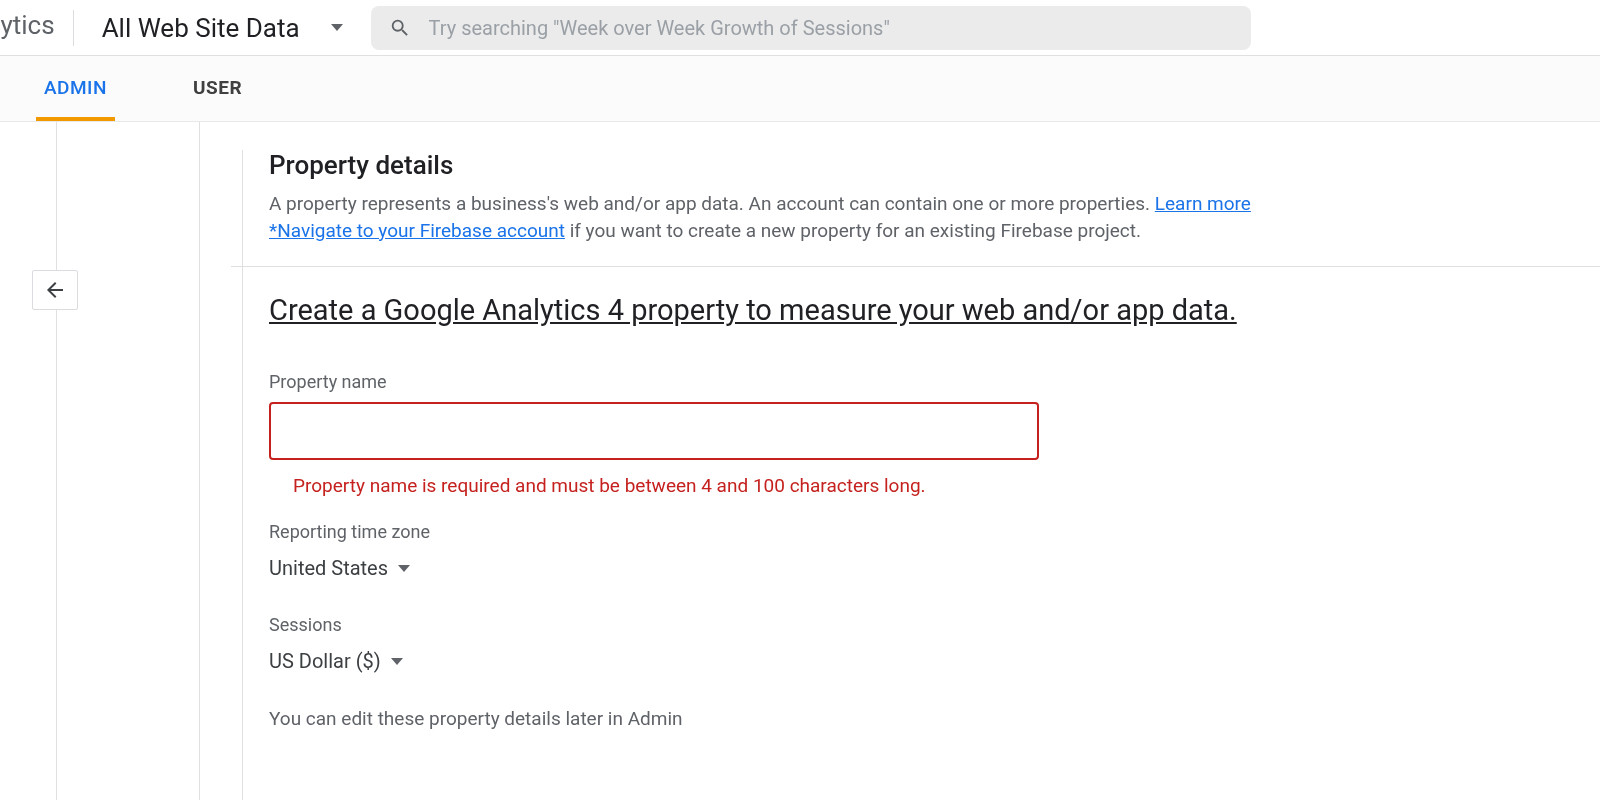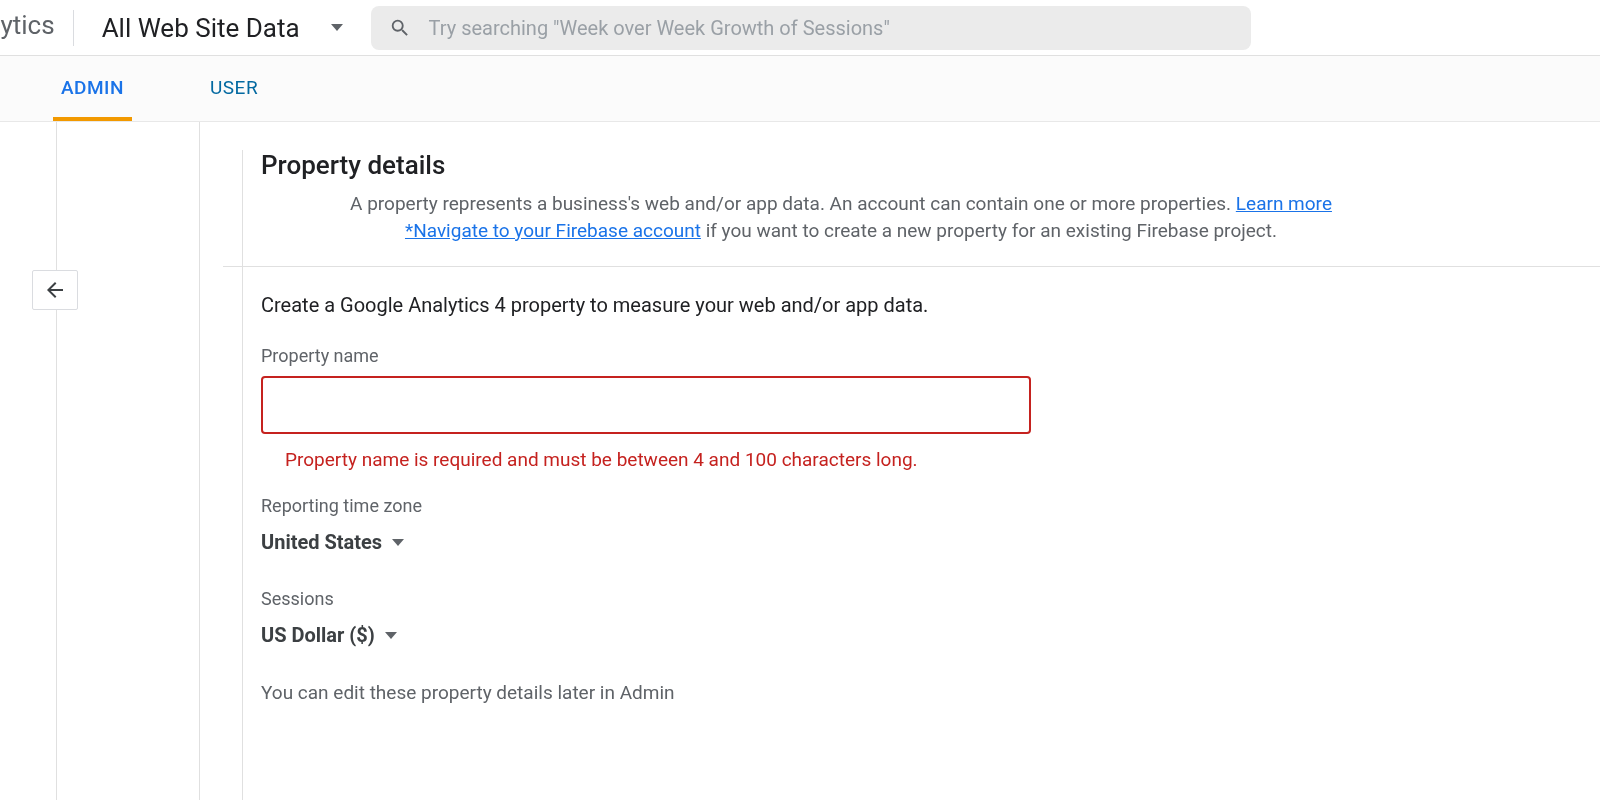--- a/index.html
+++ b/index.html
@@ -65,7 +65,7 @@
     height: 66px;
     border-bottom: 1px solid #e8e8e8;
     background: #fbfbfb;
-    padding-left: 53px;
+    padding-left: 36px;
     gap: 70px;
   }
   .tab {

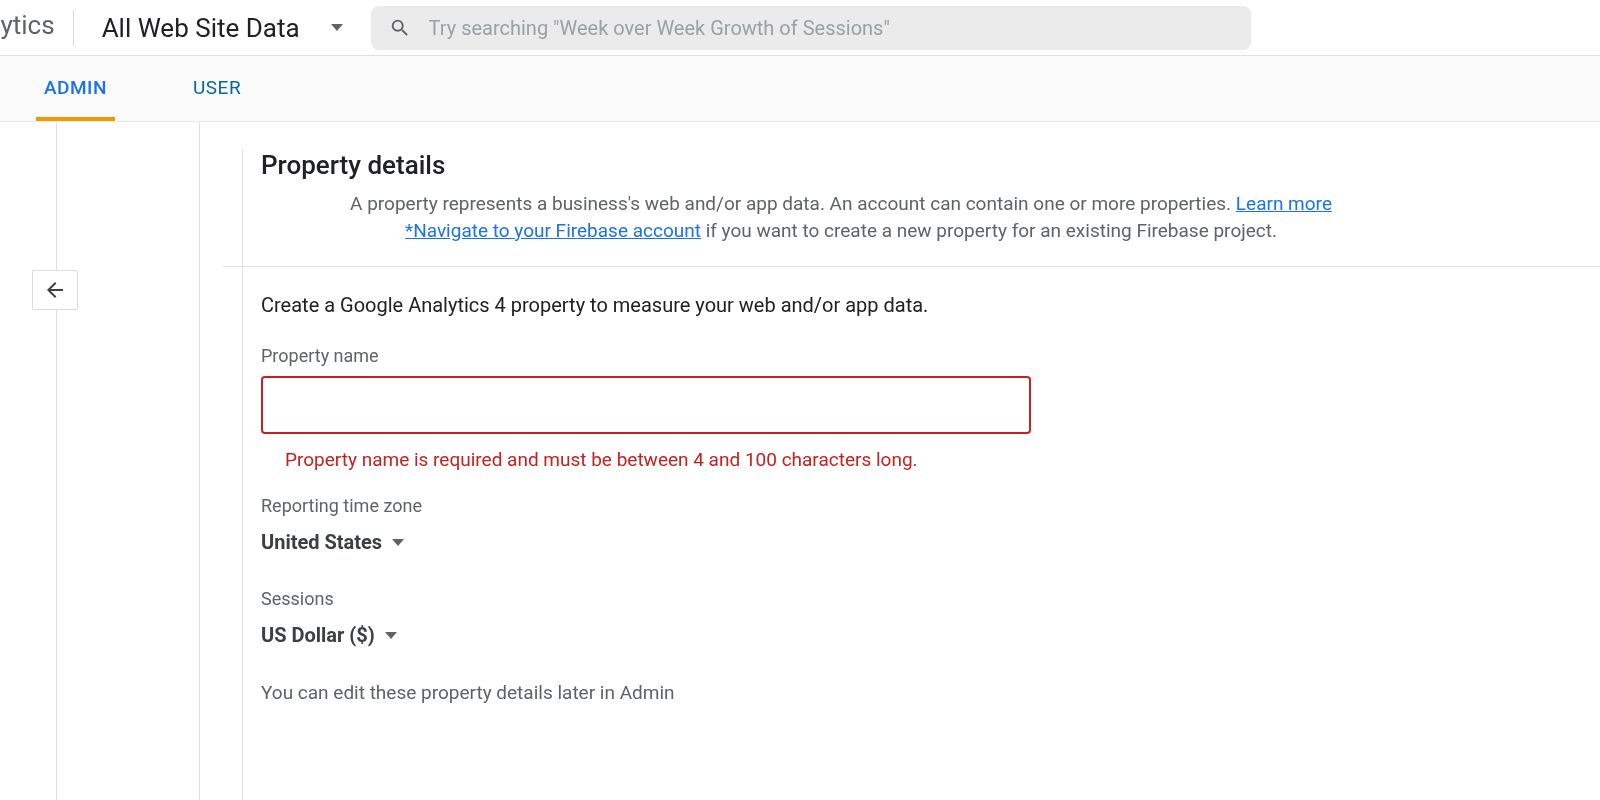--- a/index.html
+++ b/index.html
@@ -71,10 +71,11 @@
   .tab {
     font-size: 19px;
     letter-spacing: .5px;
-    color: #0369a1;
+    color: #404040;
     padding: 18px 8px 18px;
     cursor: pointer;
     border-bottom: 4px solid transparent;
+    font-weight: bold;
   }
   .tab.active {
     color: #1a73e8;

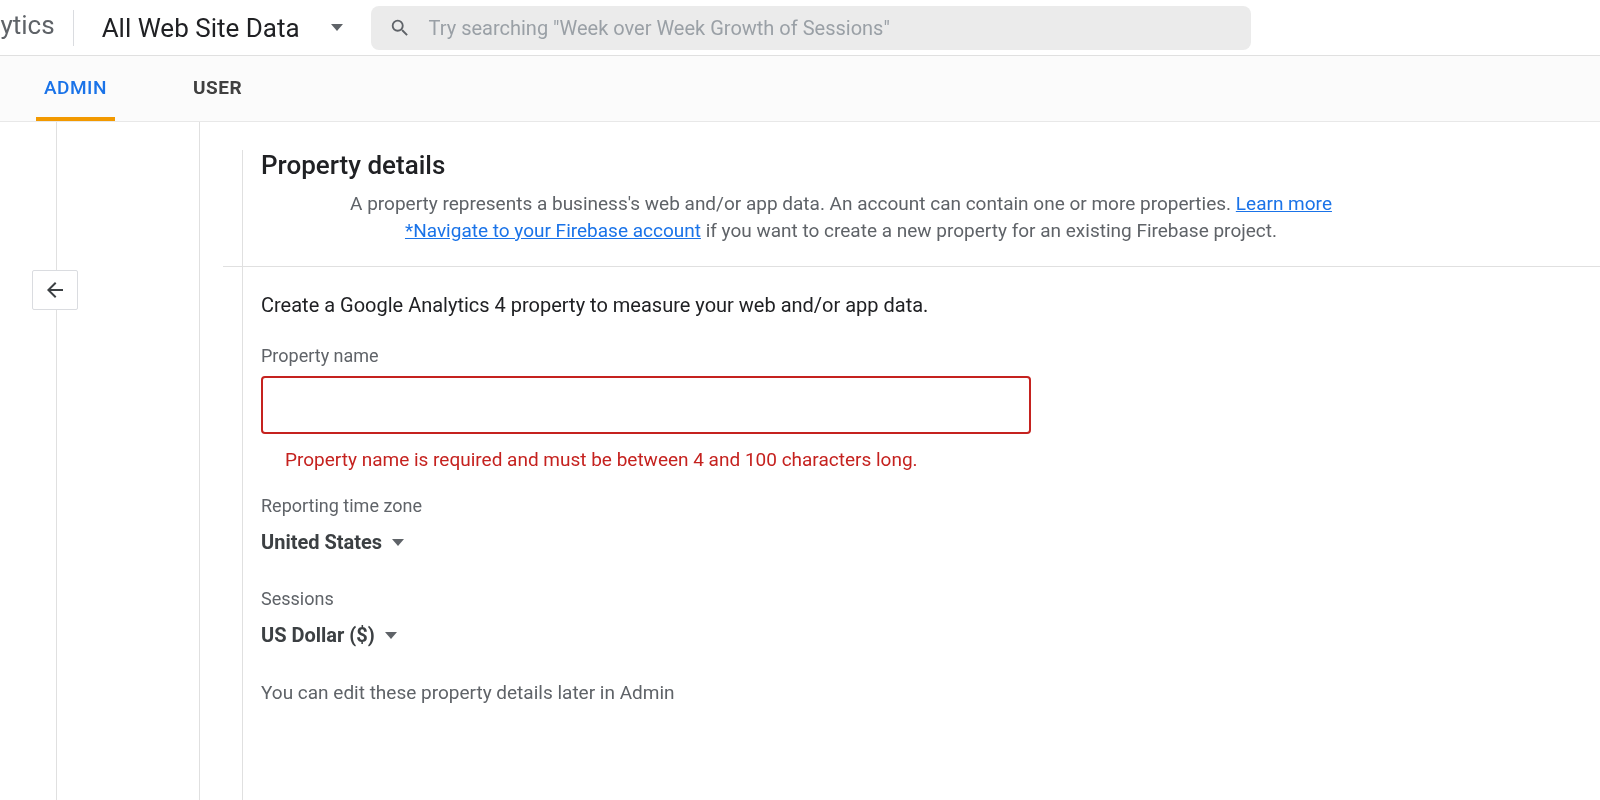--- a/index.html
+++ b/index.html
@@ -128,7 +128,7 @@
   }
   .inner {
     border-left: 1px solid #e0e0e0;
-    padding-left: 18px;
+    padding-left: 26px;
     min-height: 100%;
   }
 

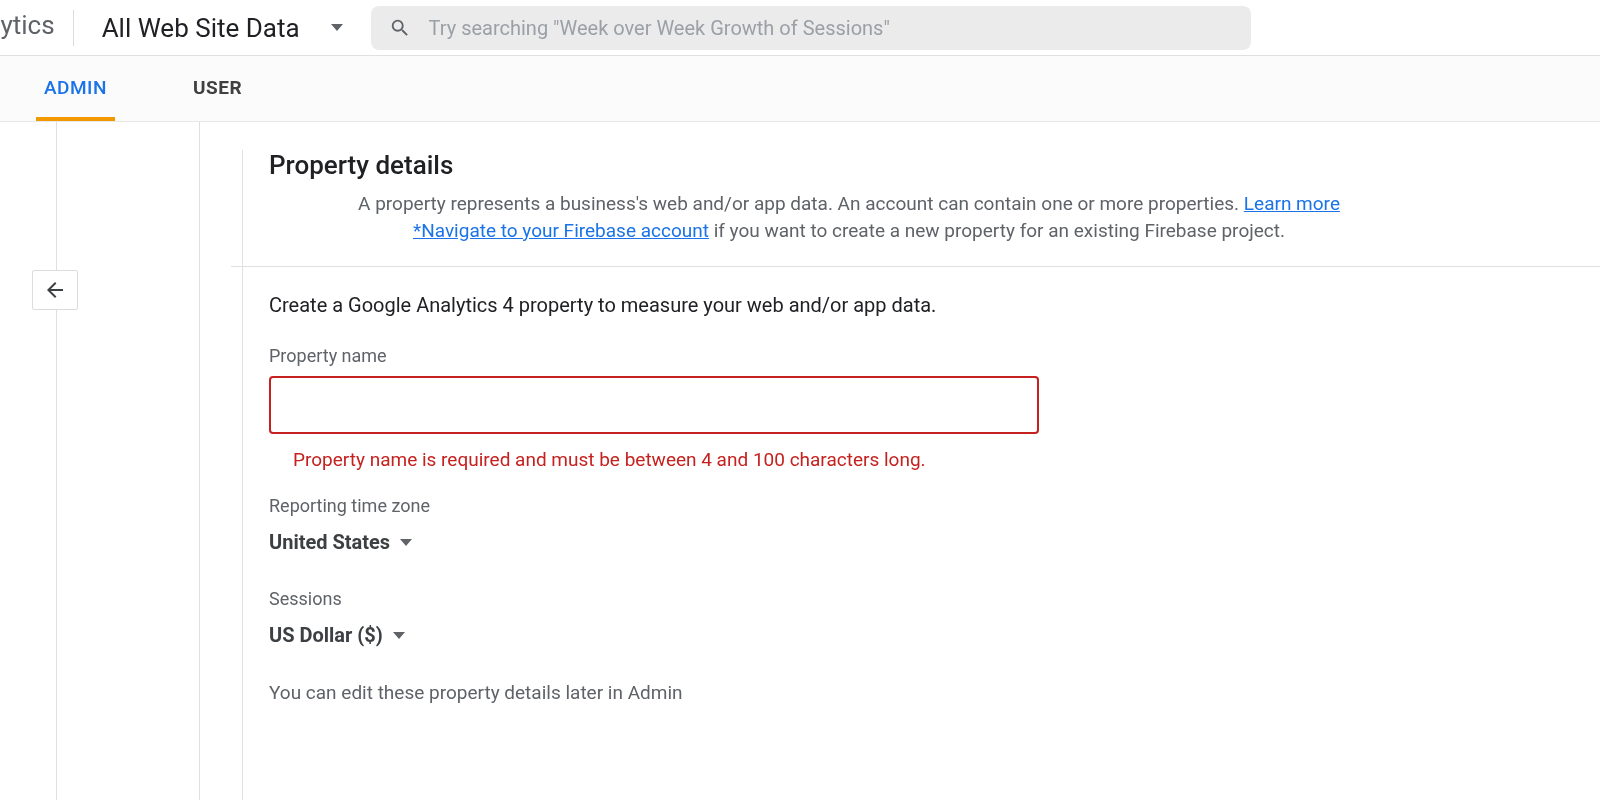--- a/index.html
+++ b/index.html
@@ -143,7 +143,6 @@
     line-height: 27px;
     color: #5f6368;
     max-width: 1160px;
-    text-align: center;
   }
   .desc a { color: #1a73e8; text-decoration: underline; }
   hr.sep {

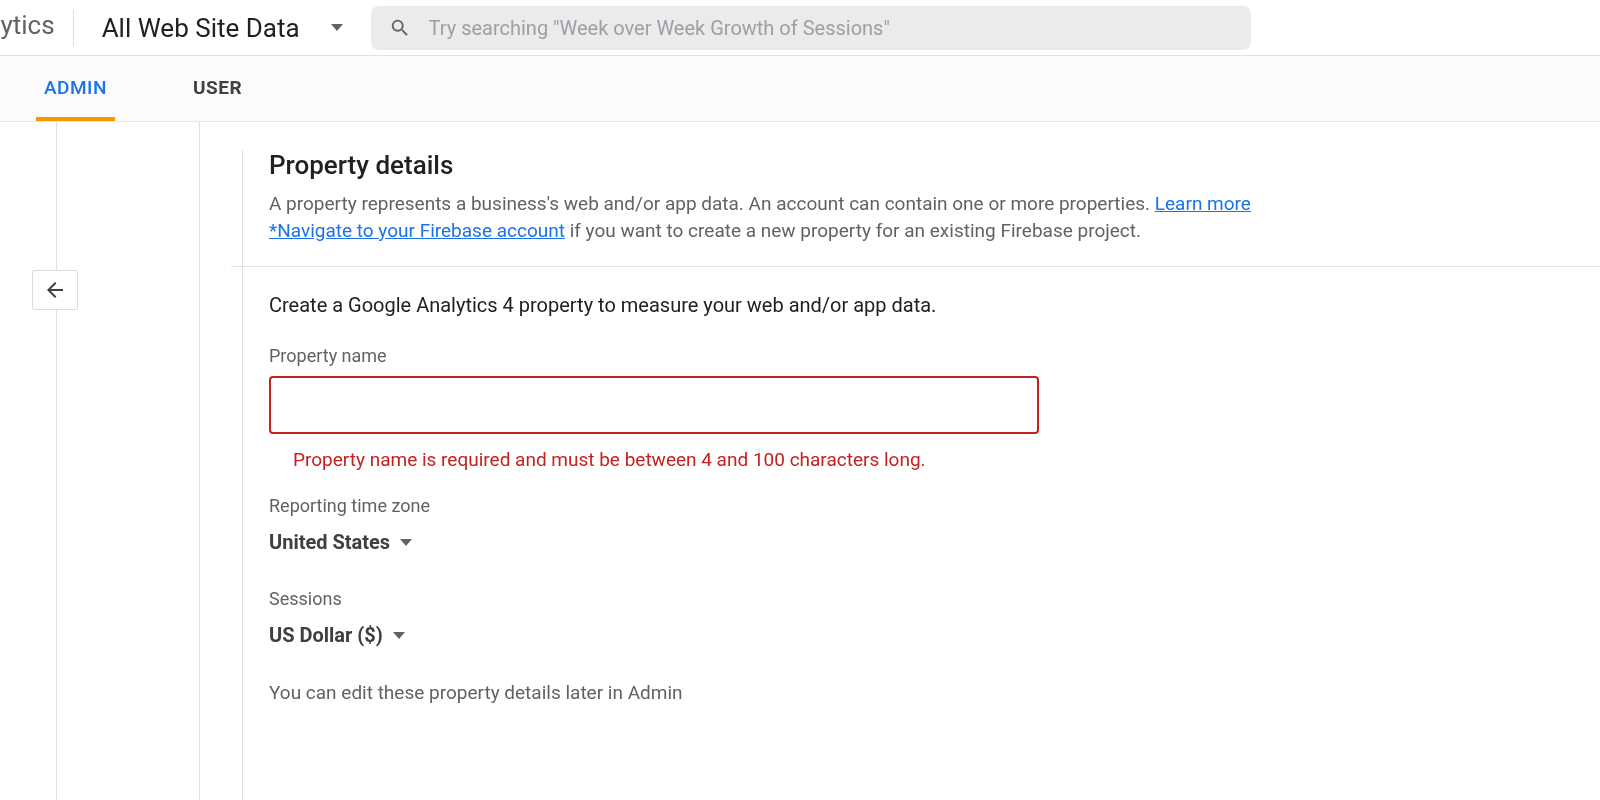--- a/index.html
+++ b/index.html
@@ -153,9 +153,10 @@
   }
 
   .subhead {
-    font-size: 20px;
+    font-size: 29px;
     color: #202124;
-    margin-bottom: 28px;
+    margin-bottom: 44px;
+    text-decoration: underline;
   }
   .fld-label {
     font-size: 18px;

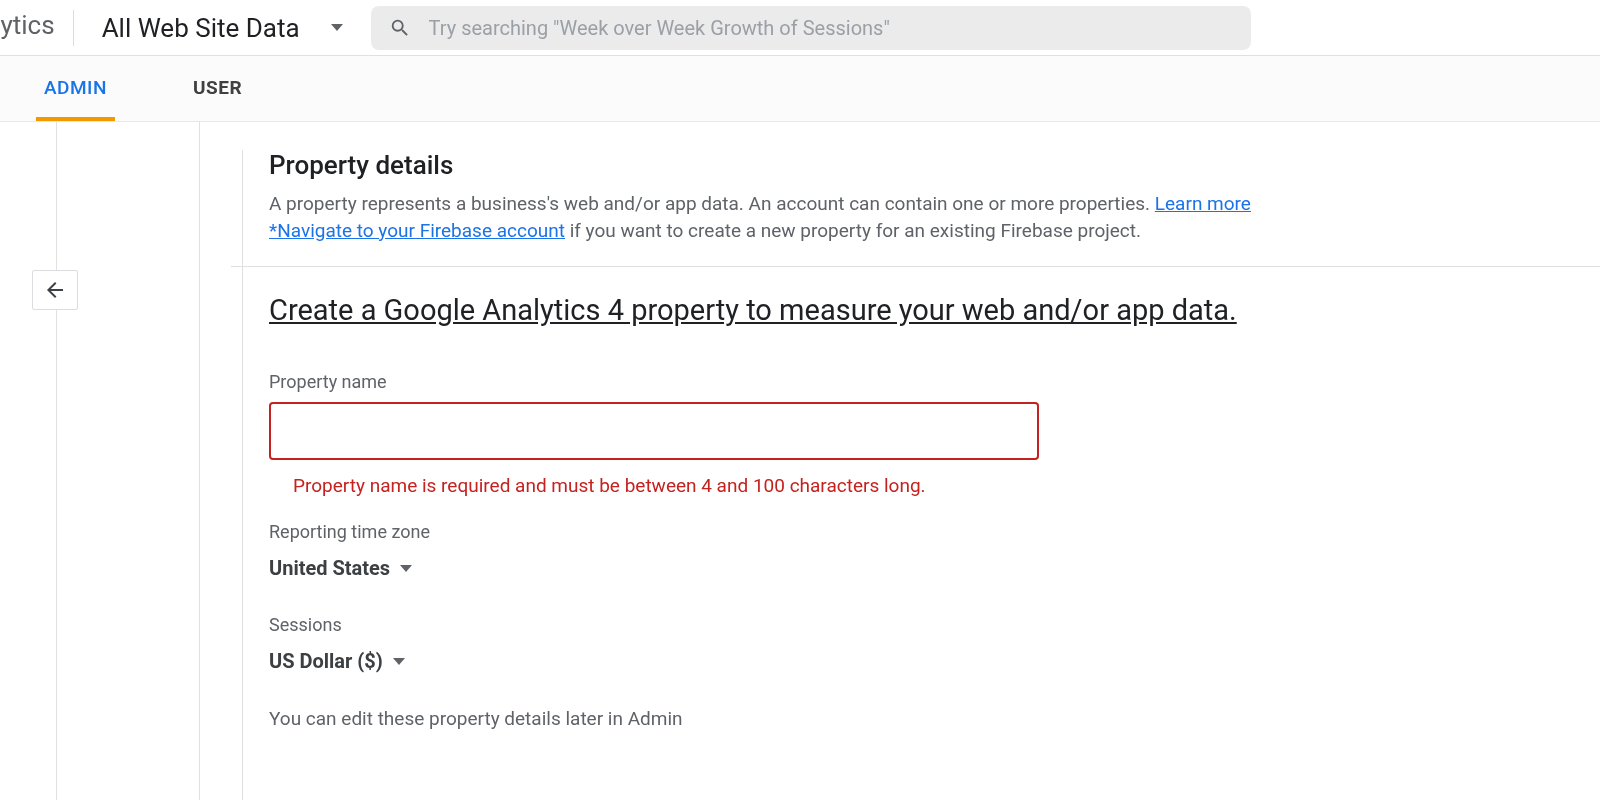--- a/index.html
+++ b/index.html
@@ -183,7 +183,6 @@
     display: flex;
     gap: 46px;
     margin: 14px 0 34px;
-    font-weight: bold;
   }
   .dropdown {
     display: flex;

